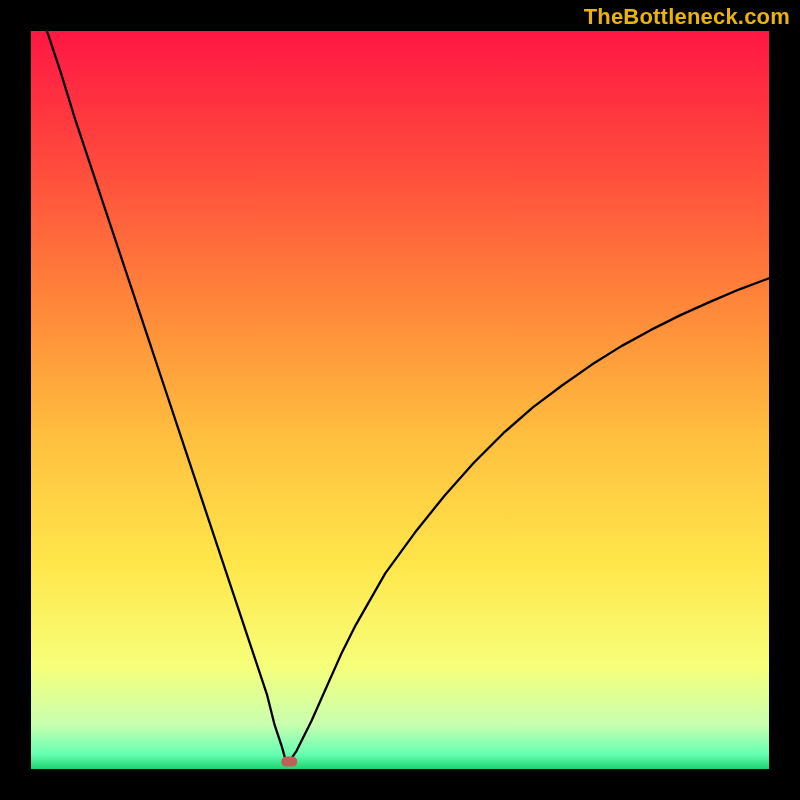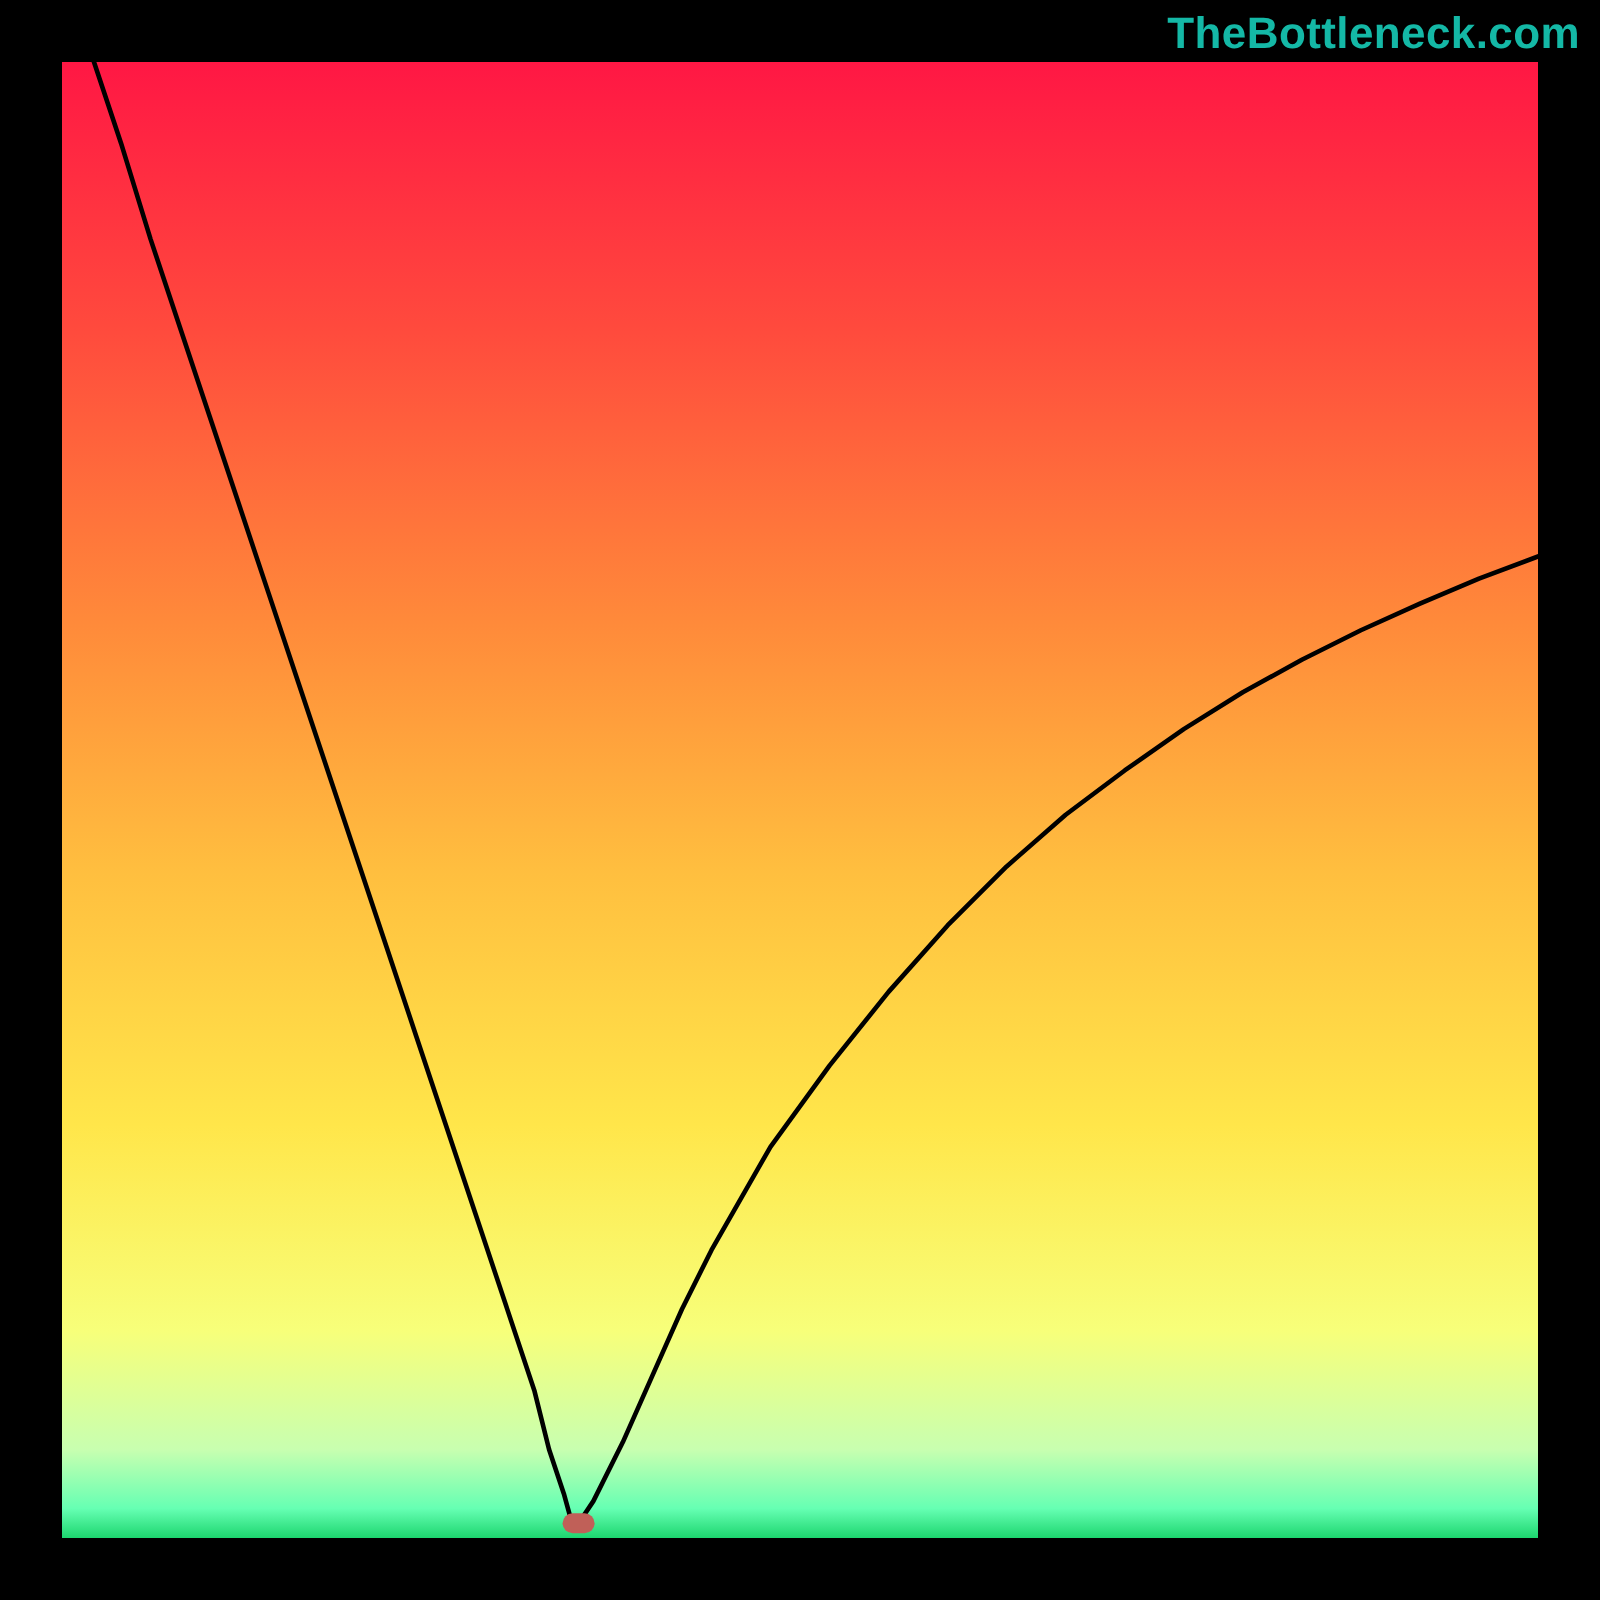--- a/index.html
+++ b/index.html
@@ -12,7 +12,7 @@
     font-family: Arial, sans-serif;
     font-size: 22px;
     font-weight: 600;
-    color: #14b8a6;
+    color: #eab308;
     letter-spacing: 0.2px;
   }
   .plot {

